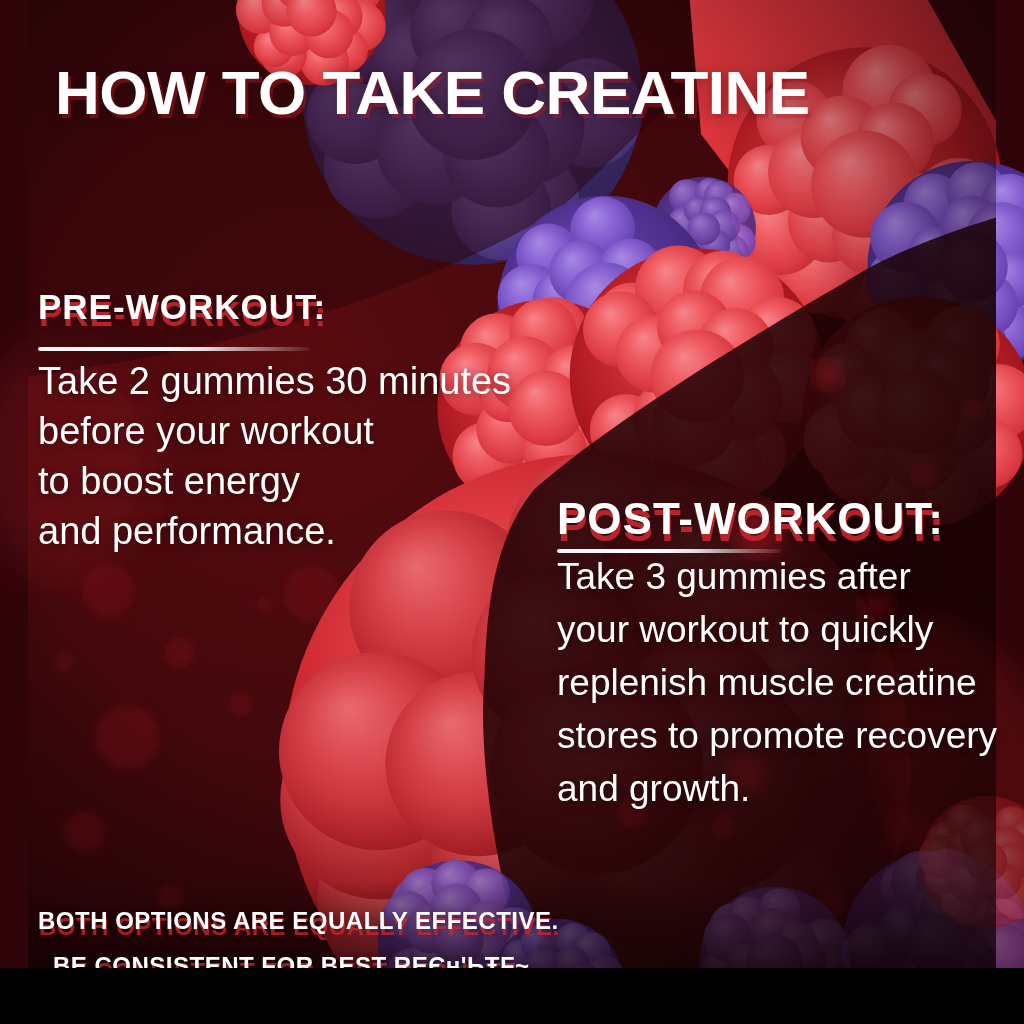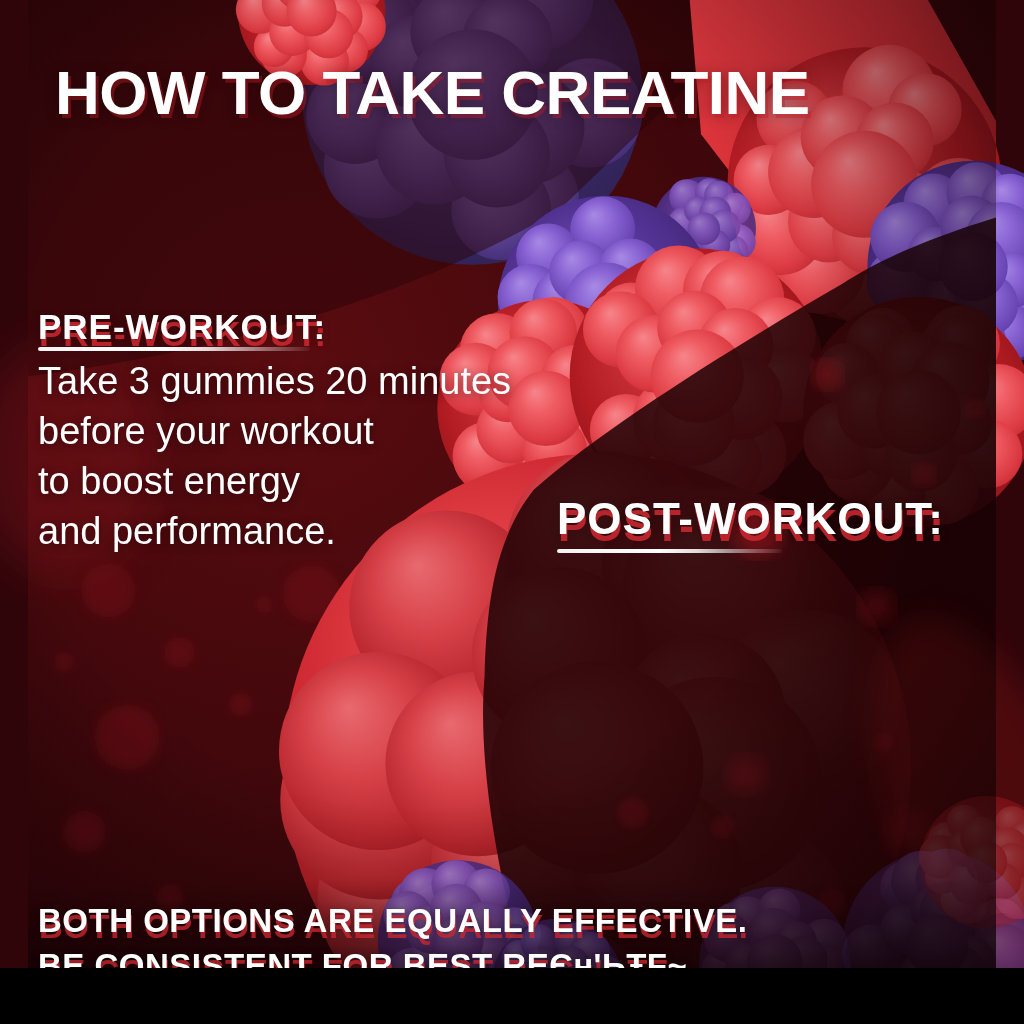--- a/index.html
+++ b/index.html
@@ -18,7 +18,7 @@
     font-weight:bold;letter-spacing:1px;
     text-shadow:1px 7px 0 rgba(202,40,48,0.88), 0 2px 10px rgba(0,0,0,0.30);
   }
-  #pre-heading{left:38px;top:287px;font-size:35px;margin-top:20px;}
+  #pre-heading{left:38px;top:287px;font-size:35px;}
   #post-heading{left:557px;top:494px;font-size:44px;}
   .underline{
     position:absolute;height:4px;border-radius:2px;

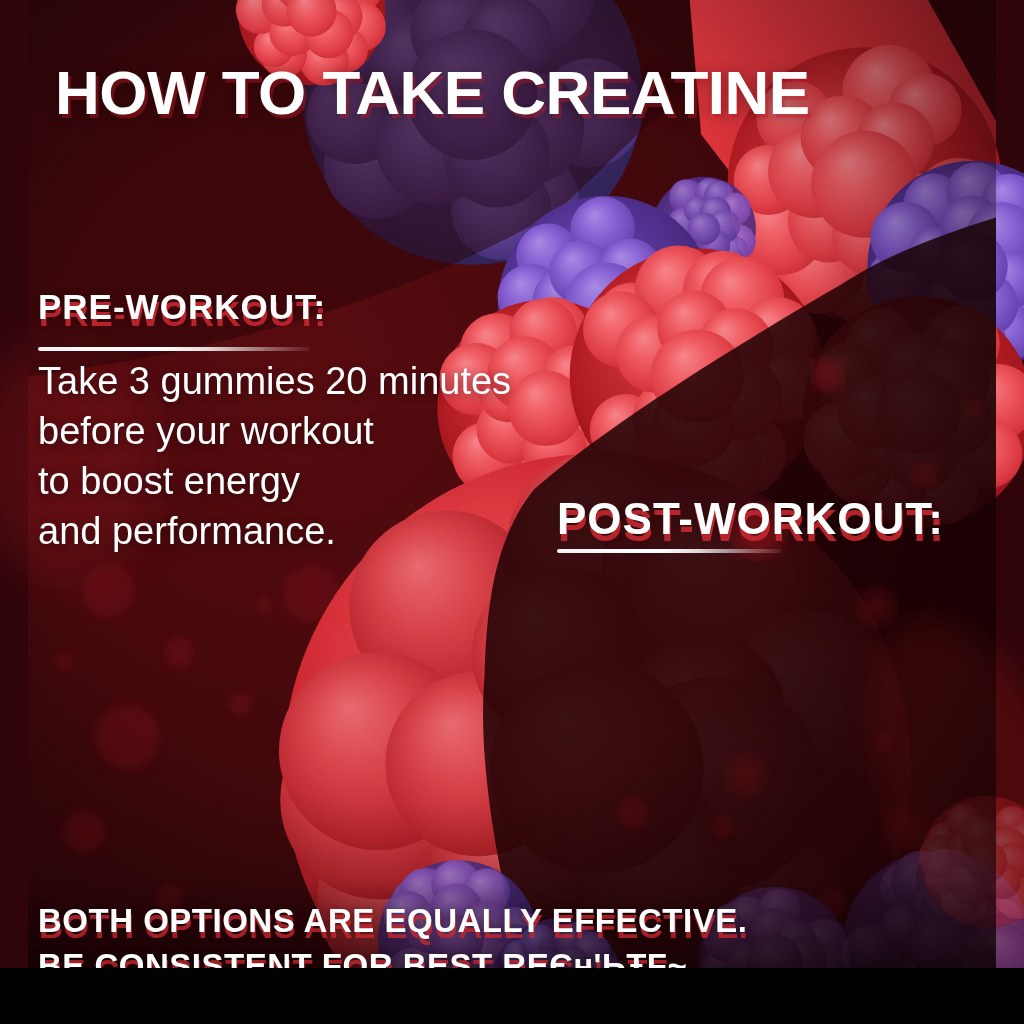--- a/index.html
+++ b/index.html
@@ -475,7 +475,7 @@
 
   <div class="txt sec-heading" id="pre-heading">PRE-WORKOUT:</div>
   <div class="underline" id="pre-underline"></div>
-  <div class="txt body-text" id="pre-body">Take 3 gummies 20 minutes
+  <div class="txt body-text" id="pre-body">Take 2 gummies 30 minutes
 before your workout
 to boost energy
 and performance.</div>

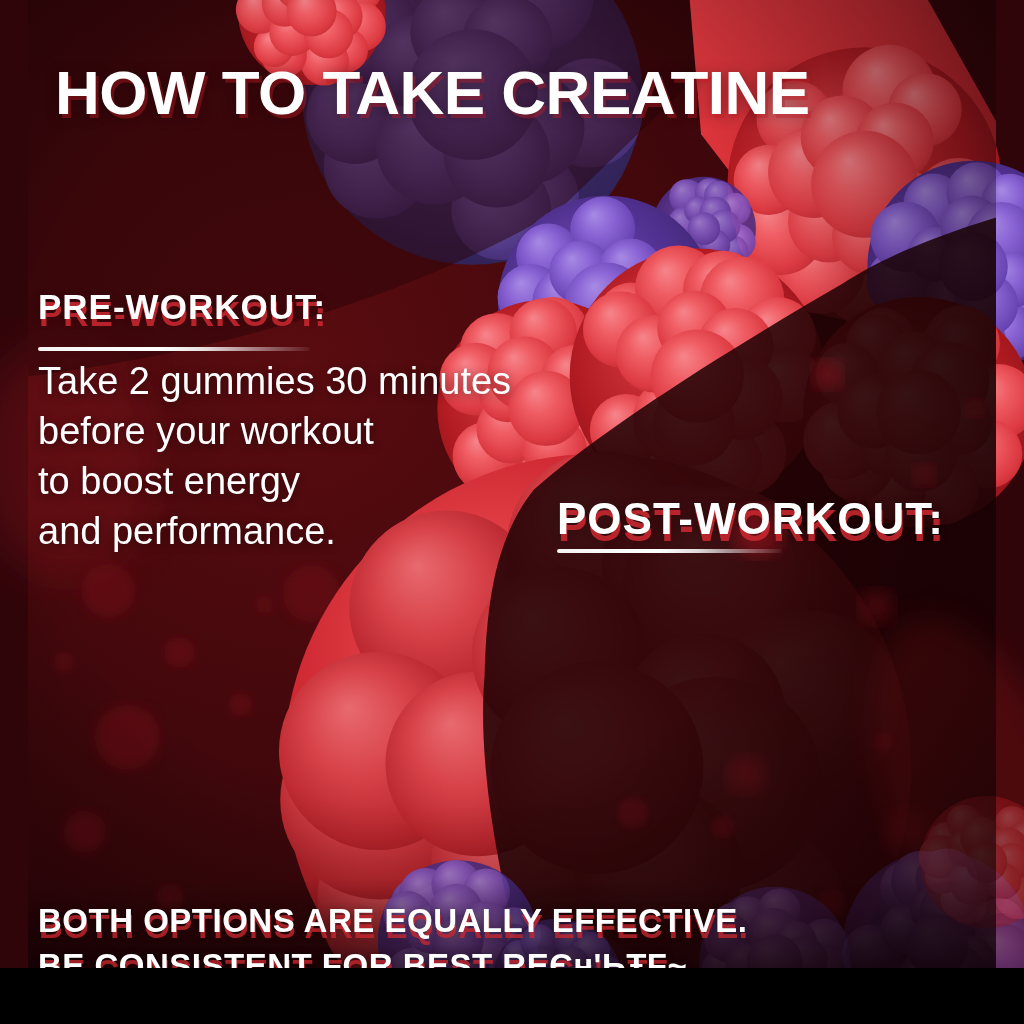--- a/index.html
+++ b/index.html
@@ -482,6 +482,11 @@
 
   <div class="txt sec-heading" id="post-heading">POST-WORKOUT:</div>
   <div class="underline" id="post-underline"></div>
+  <div class="txt body-text" id="post-body">Take 3 gummies after
+your workout to quickly
+replenish muscle creatine
+stores to promote recovery
+and growth.</div>
 
   <div class="txt footer-line" id="footer-line-1">BOTH OPTIONS ARE EQUALLY EFFECTIVE.</div>
   <div class="txt footer-line" id="footer-line-2">BE CONSISTENT FOR BEST REЄʜ'ЬŦƑ~</div>

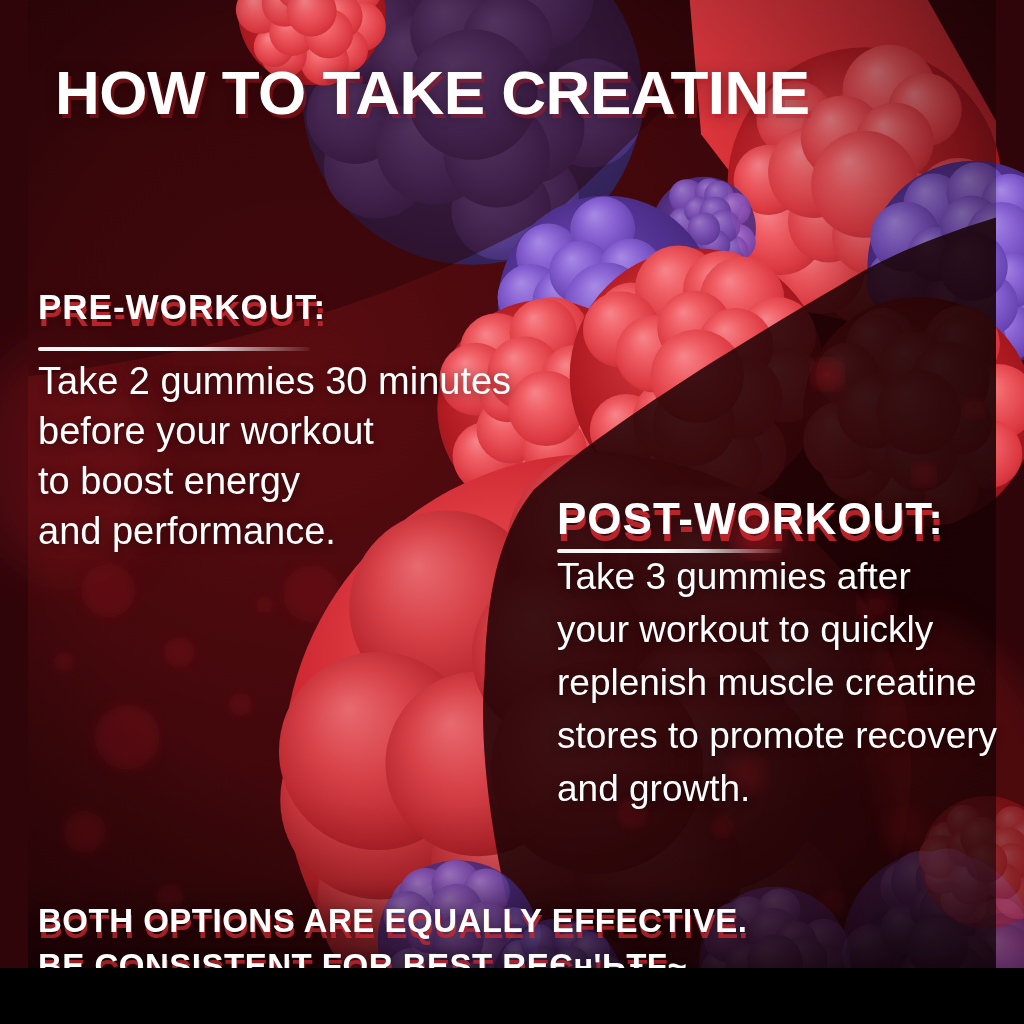--- a/index.html
+++ b/index.html
@@ -31,7 +31,7 @@
   #pre-body{left:38px;top:356px;font-size:38px;line-height:50px;}
   #post-body{left:557px;top:550px;font-size:37px;line-height:53px;}
   .footer-line{
-    left:38px;font-weight:bold;font-size:33px;line-height:45px;letter-spacing:0.5px;
+    left:38px;font-weight:bold;font-size:24px;line-height:45px;letter-spacing:0.5px;
     text-shadow:1px 6px 0 rgba(200,40,48,0.78), 0 2px 8px rgba(0,0,0,0.40);
   }
   #footer-line-1{top:898px;}

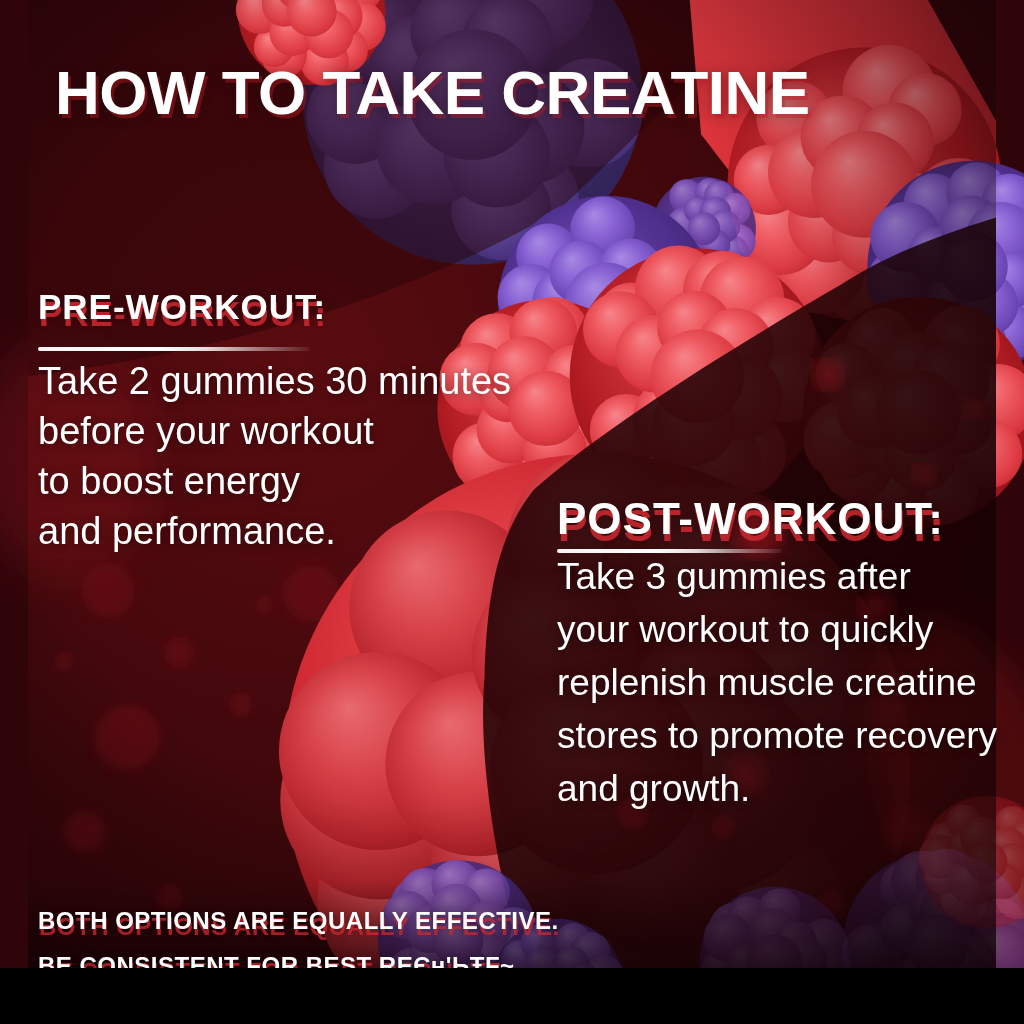--- a/index.html
+++ b/index.html
@@ -35,7 +35,7 @@
     text-shadow:1px 6px 0 rgba(200,40,48,0.78), 0 2px 8px rgba(0,0,0,0.40);
   }
   #footer-line-1{top:898px;}
-  #footer-line-2{top:943px;}
+  #footer-line-2{top:943px;margin-left:15px;}
 </style>
 </head>
 <body>

